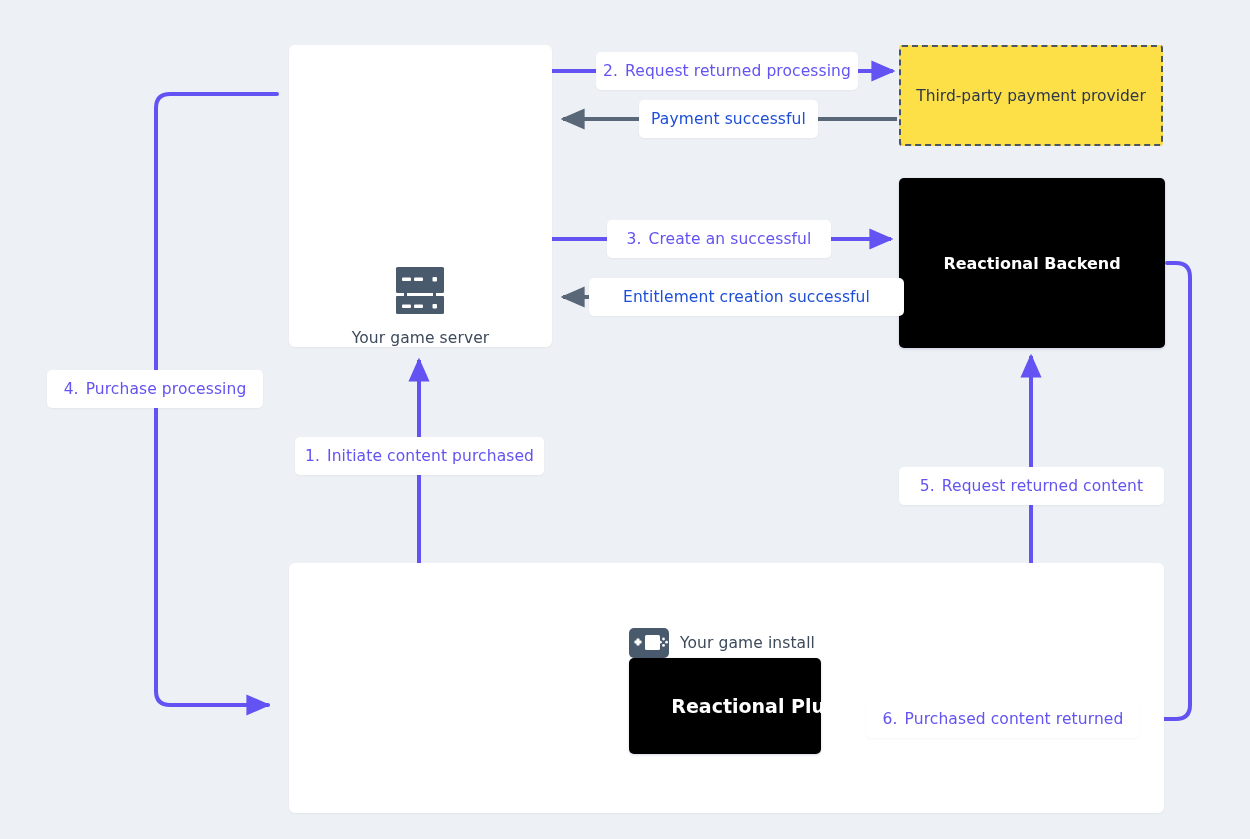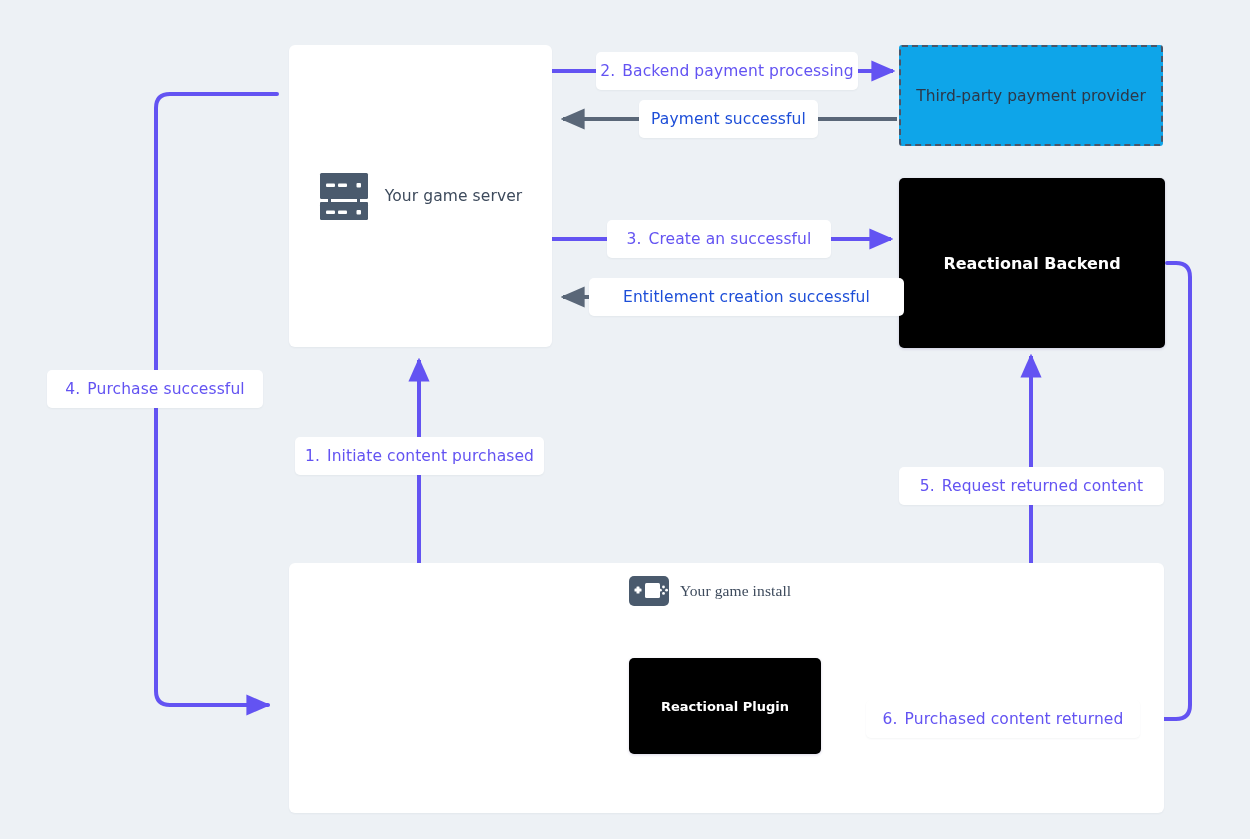--- a/index.html
+++ b/index.html
@@ -165,7 +165,7 @@
 
   <div class="elabel purple" style="left:596px;top:52px;width:262px;">
     <span class="num">2.</span>
-    <span>Backend payment processing</span>
+    <span>Request returned processing</span>
   </div>
 
   <div class="elabel gray" style="left:639px;top:100px;width:179px;">

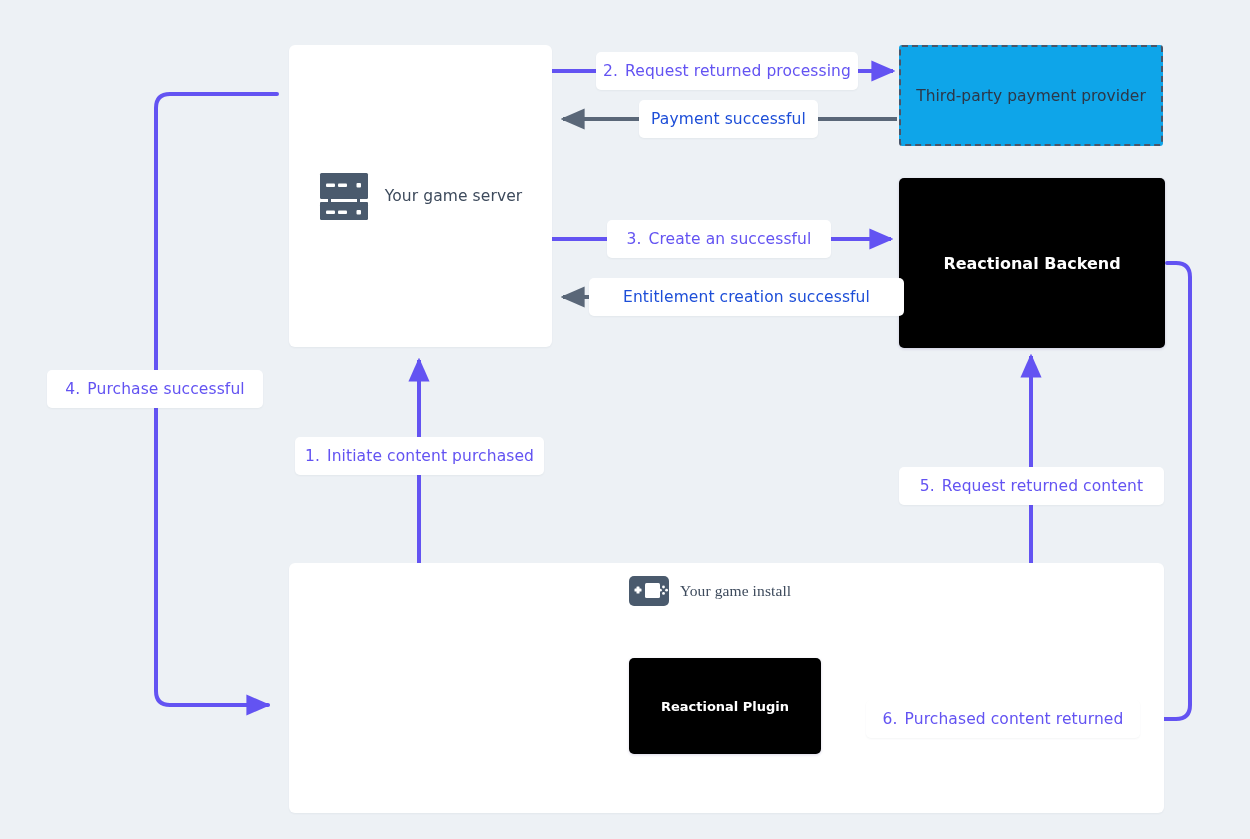--- a/index.html
+++ b/index.html
@@ -21,7 +21,7 @@
     box-shadow:0 1px 2px rgba(40,50,70,.05);
   }
   .box-dashed{
-    background:#0ea5e9;
+    background:#fde047;
     border:2px dashed #4a5568;
     border-radius:3px;
   }

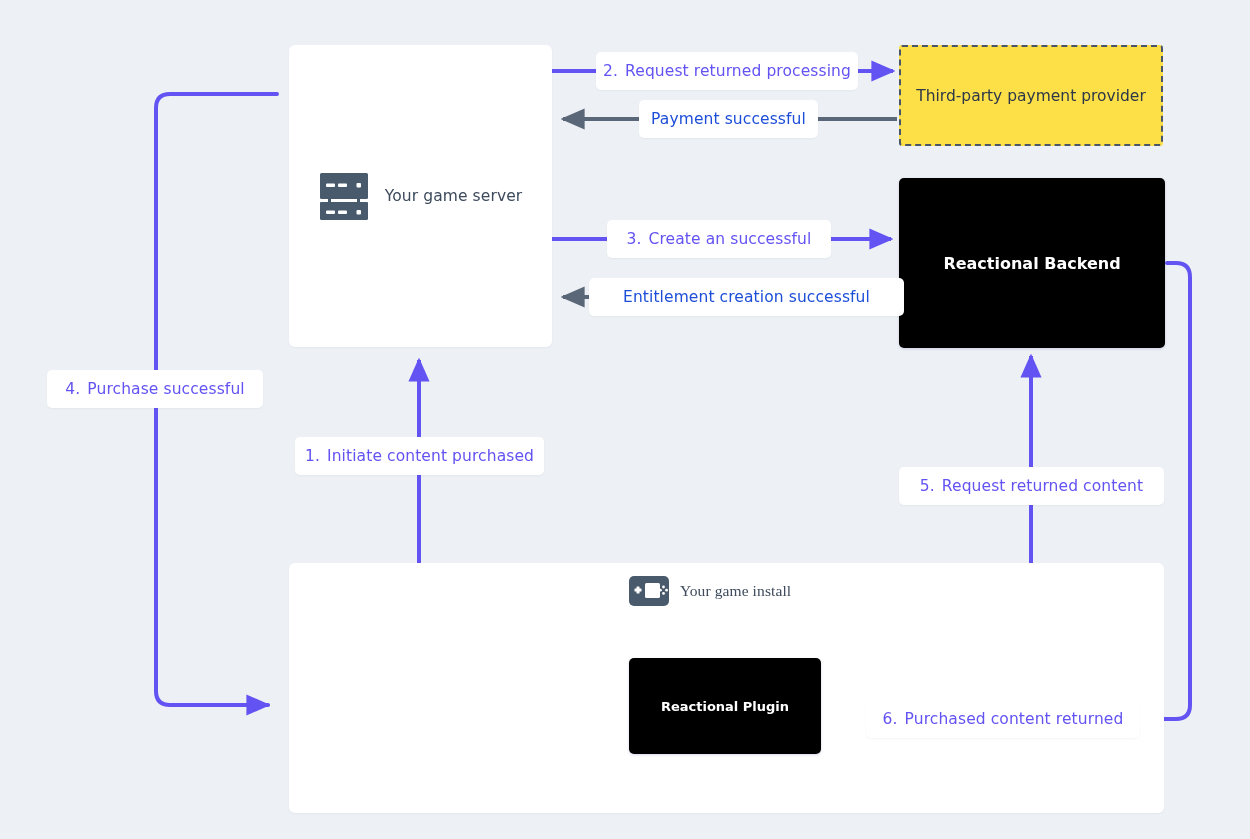--- a/index.html
+++ b/index.html
@@ -32,8 +32,8 @@
 
   .node-stack{
     position:absolute;
-    display:flex;flex-direction:row;
-    align-items:center;justify-content:center;
+    display:flex;flex-direction:column;
+    align-items:center;justify-content:flex-end;
     gap:14px;
   }
   .node-label{

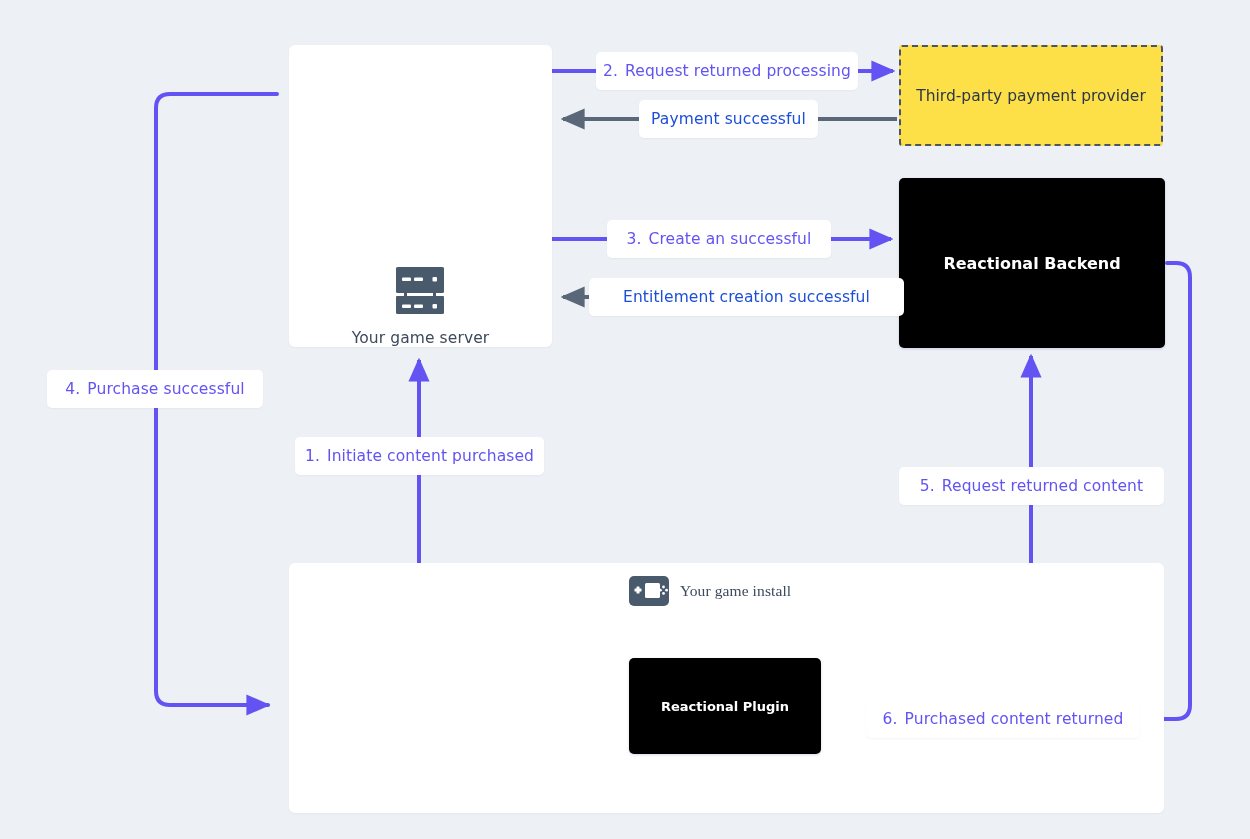--- a/index.html
+++ b/index.html
@@ -183,7 +183,7 @@
 
   <div class="elabel purple" style="left:47px;top:370px;width:216px;">
     <span class="num">4.</span>
-    <span>Purchase successful</span>
+    <span>Purchase processing</span>
   </div>
 
   <div class="elabel purple" style="left:295px;top:437px;width:249px;">

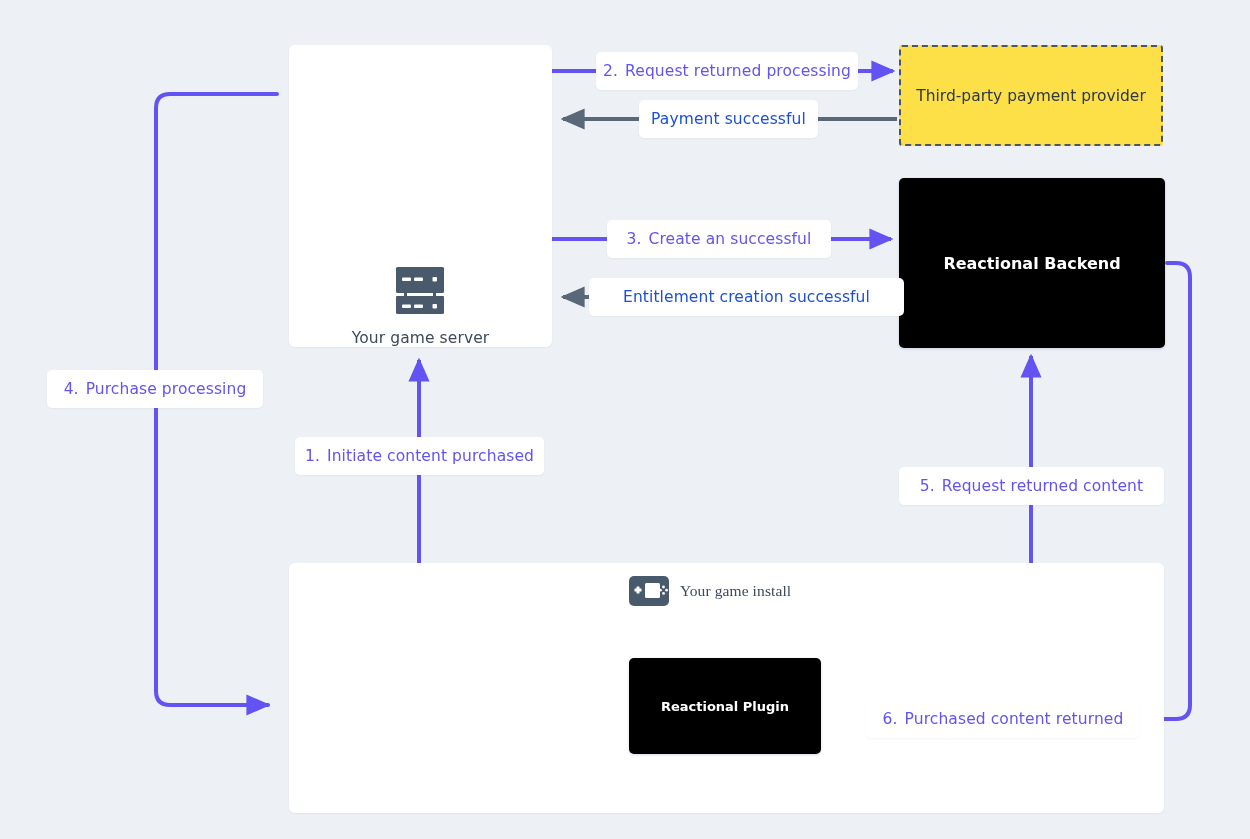--- a/index.html
+++ b/index.html
@@ -143,7 +143,7 @@
 
   <div class="box box-white" style="left:289px;top:563px;width:875px;height:250px;"></div>
 
-  <div class="inline-node" style="left:629px;top:576px;font-family:Liberation Serif, serif;">
+  <div class="inline-node" style="left:629px;top:628px;">
     <span>
       <svg class="icon-gamepad" viewBox="0 0 40 30" xmlns="http://www.w3.org/2000/svg">
         <rect x="0" y="0" width="40" height="30" rx="5" fill="#4a5a6d"></rect>

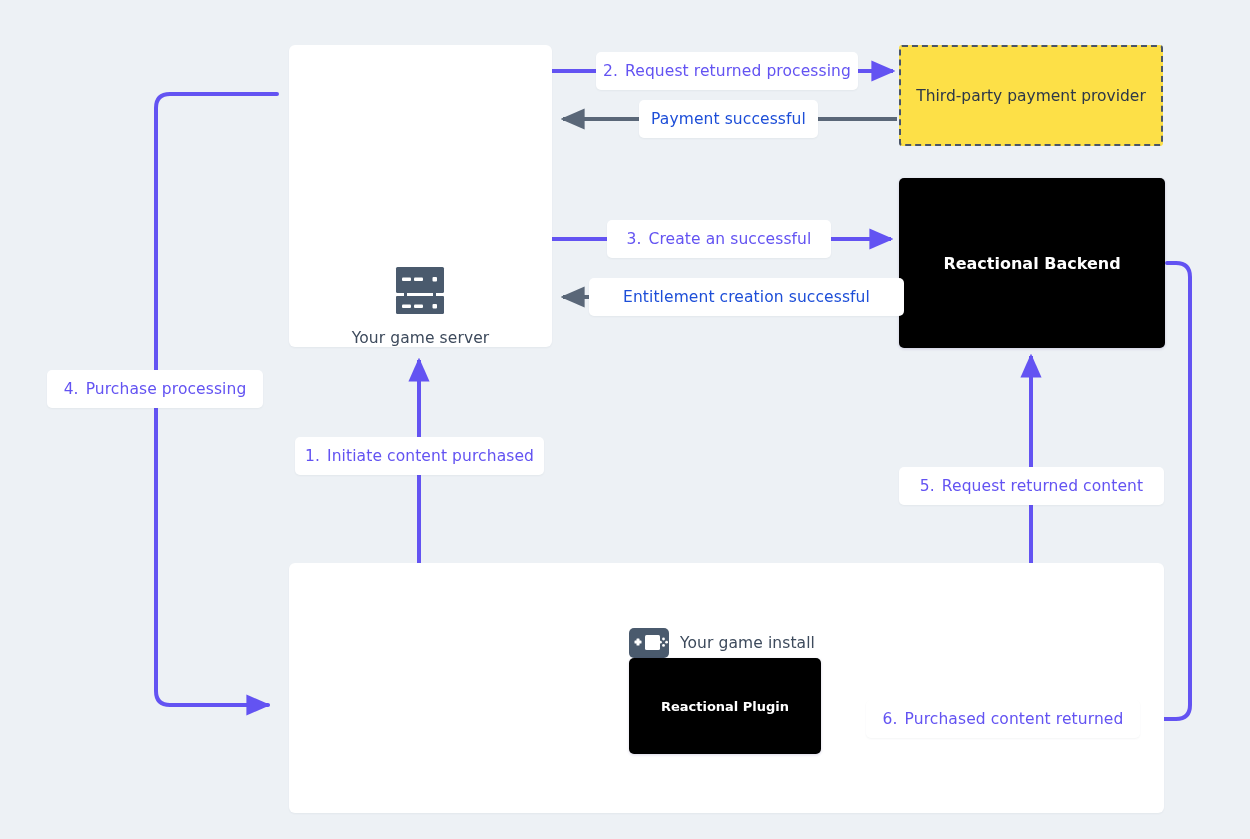--- a/index.html
+++ b/index.html
@@ -44,7 +44,7 @@
     color:#ffffff;font-size:16px;font-weight:bold;white-space:nowrap;
     width:100%;height:100%;display:flex;align-items:center;justify-content:center;
   }
-  .box-purple-label.small{font-size:13px;}
+  .box-purple-label.small{font-size:19px;padding-left:40px;}
 
   
   .icon-server{width:52px;height:50px;display:block;}

